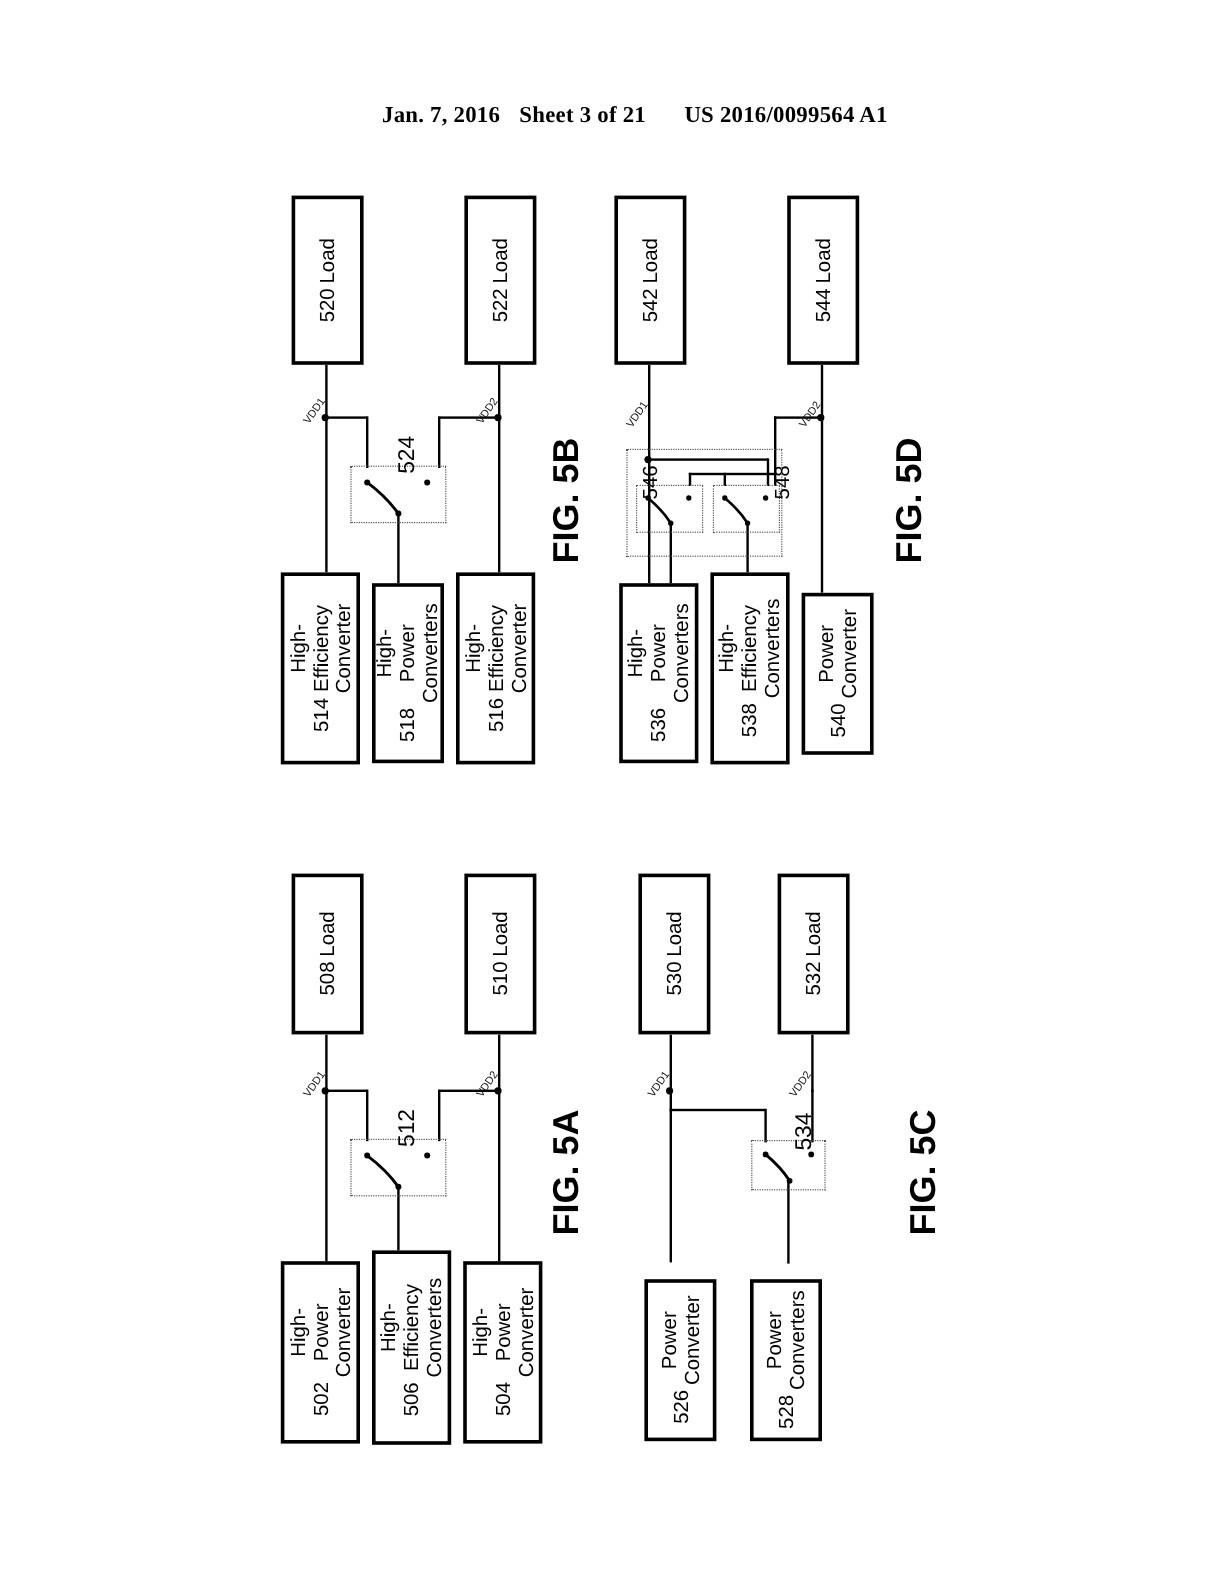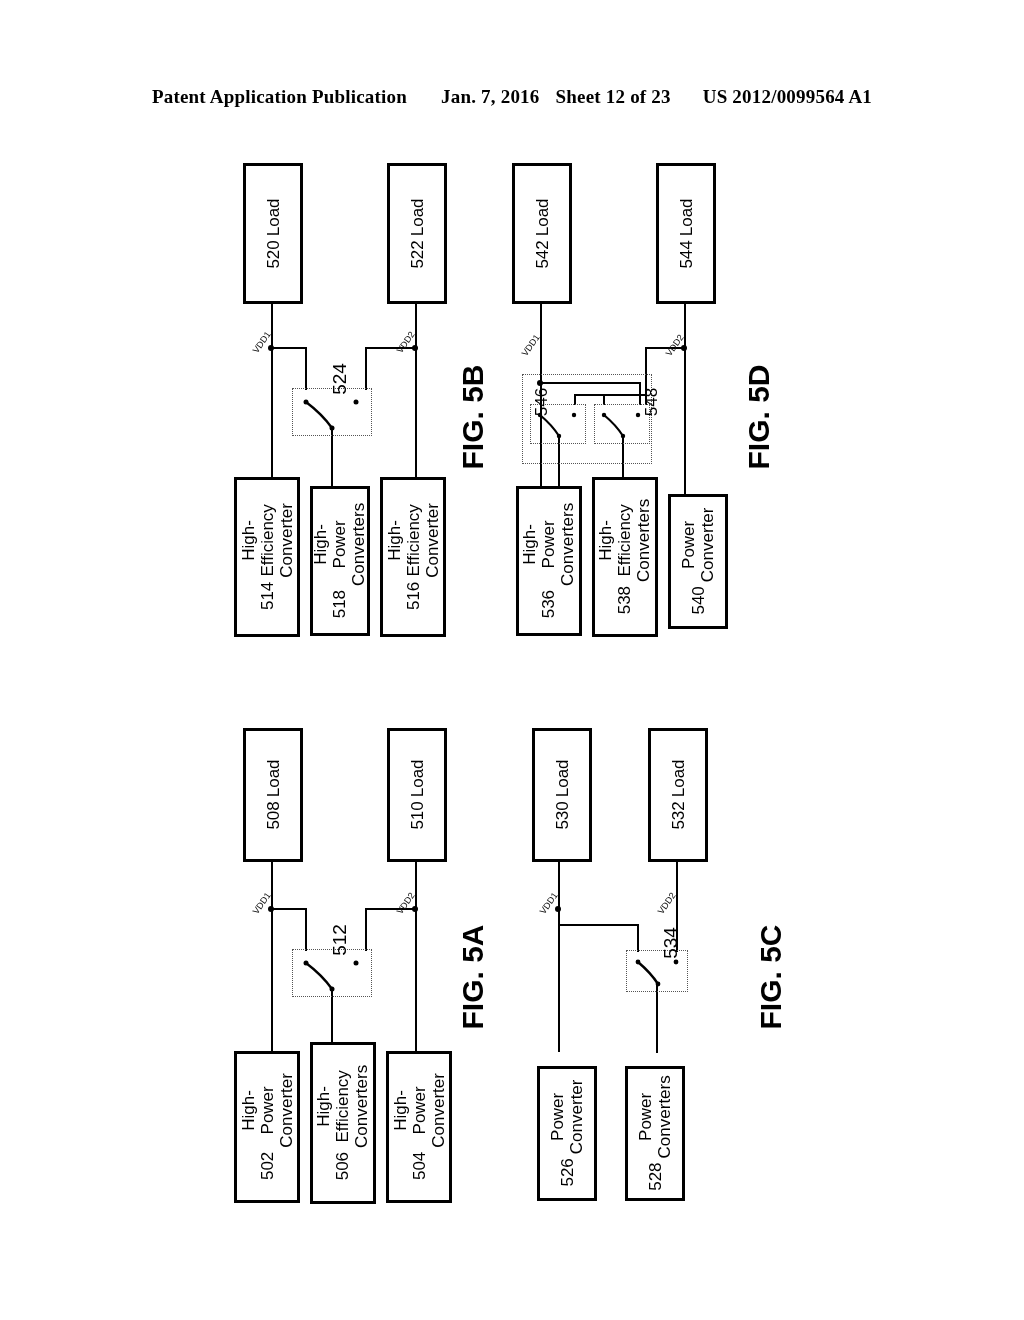--- a/index.html
+++ b/index.html
@@ -88,7 +88,6 @@
 <body>
 
 <div class="pub-header">
-  <span class="seg">Patent Application Publication</span>
   <span class="gap-a"></span>
   <span class="seg">Jan. 7, 2016</span>
   <span class="gap-b"></span>

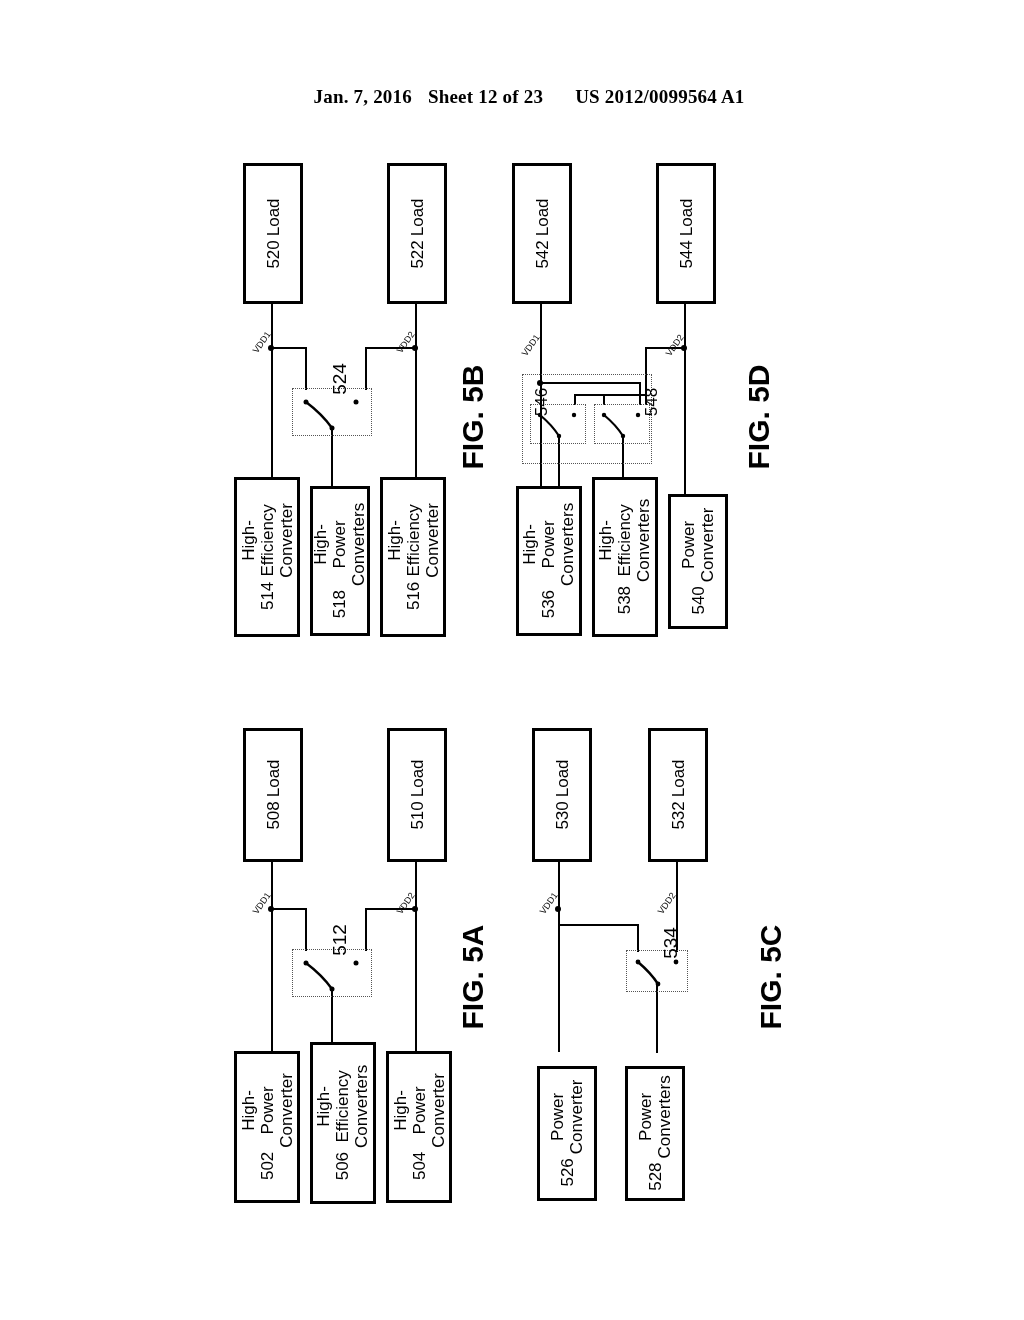--- a/index.html
+++ b/index.html
@@ -91,7 +91,7 @@
   <span class="gap-a"></span>
   <span class="seg">Jan. 7, 2016</span>
   <span class="gap-b"></span>
-  <span class="seg">Sheet 12 of 23</span>
+  <span class="seg">Sheet 3 of 21</span>
   <span class="gap-c"></span>
   <span class="seg">US 2012/0099564 A1</span>
 </div>

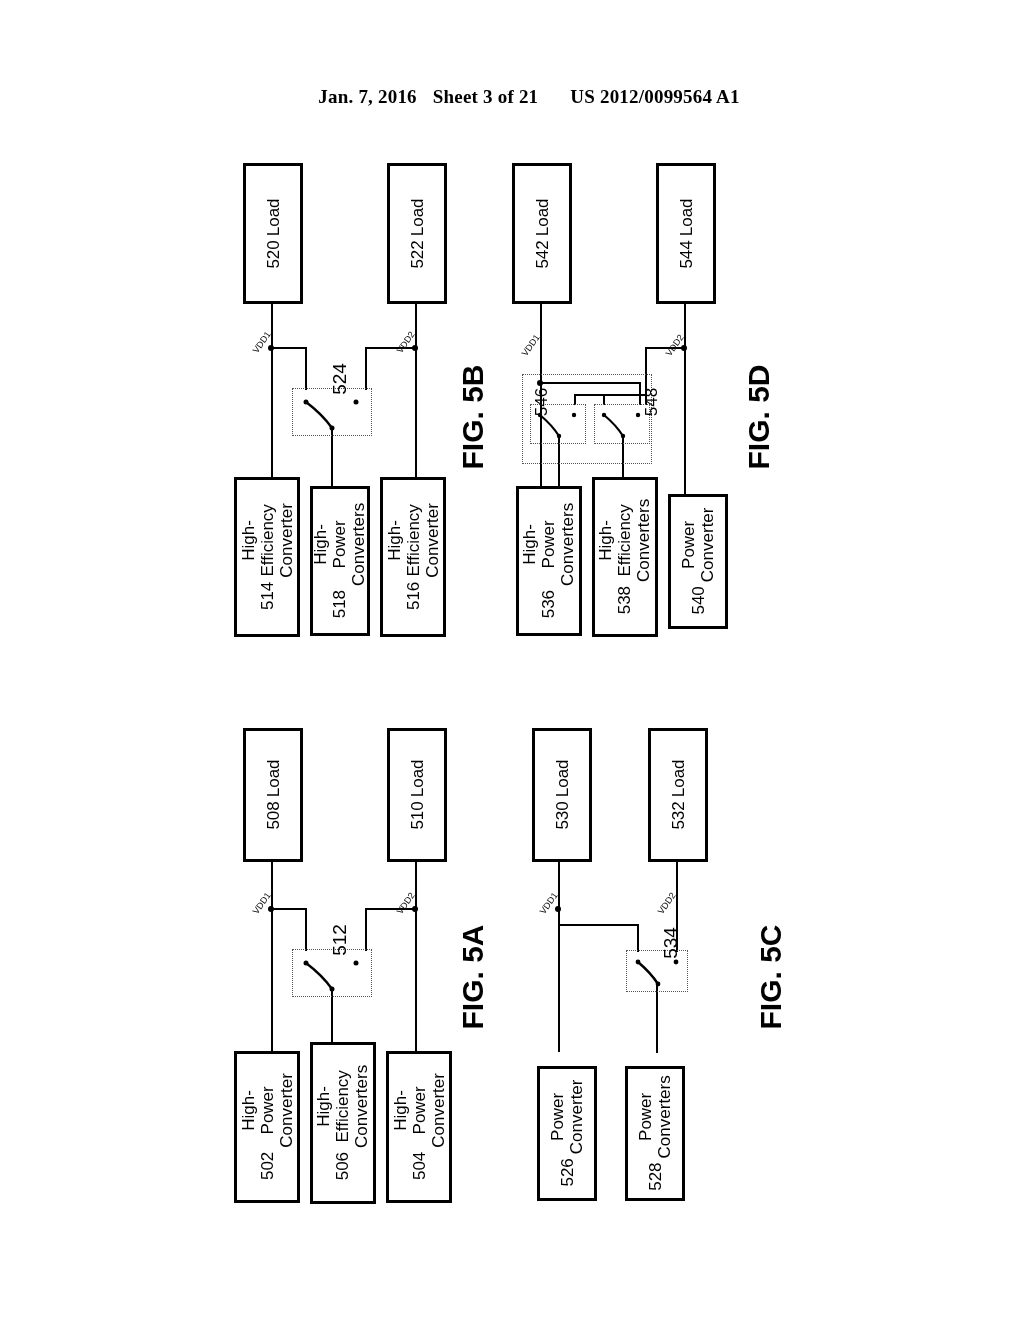--- a/index.html
+++ b/index.html
@@ -93,7 +93,7 @@
   <span class="gap-b"></span>
   <span class="seg">Sheet 3 of 21</span>
   <span class="gap-c"></span>
-  <span class="seg">US 2012/0099564 A1</span>
+  <span class="seg">US 2016/0099564 A1</span>
 </div>
 
 <div class="panel">

